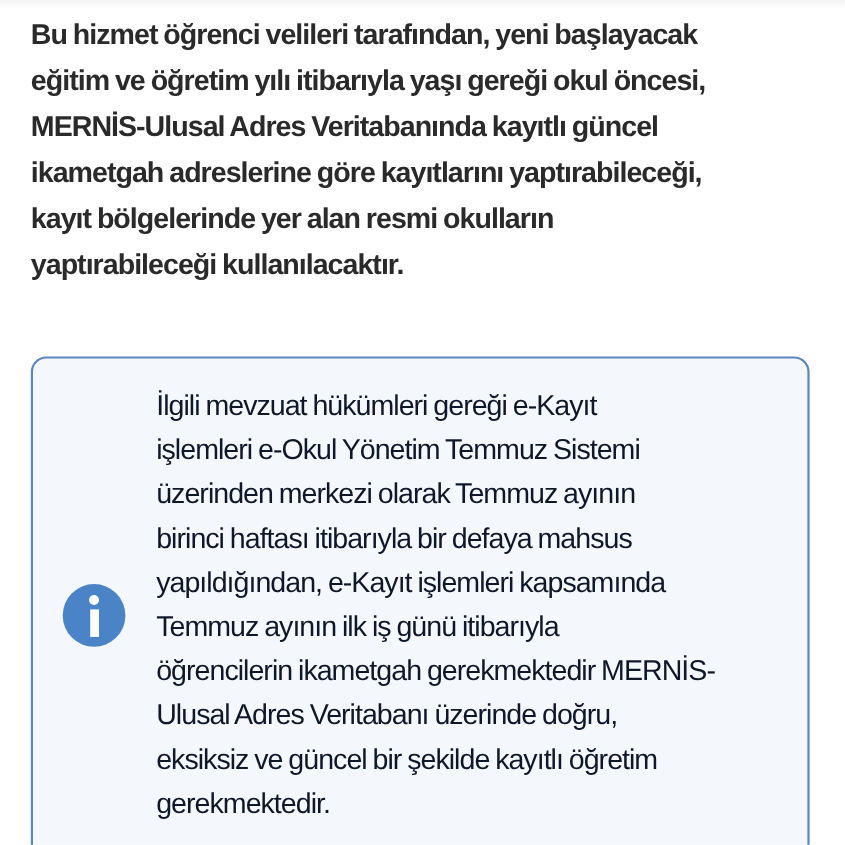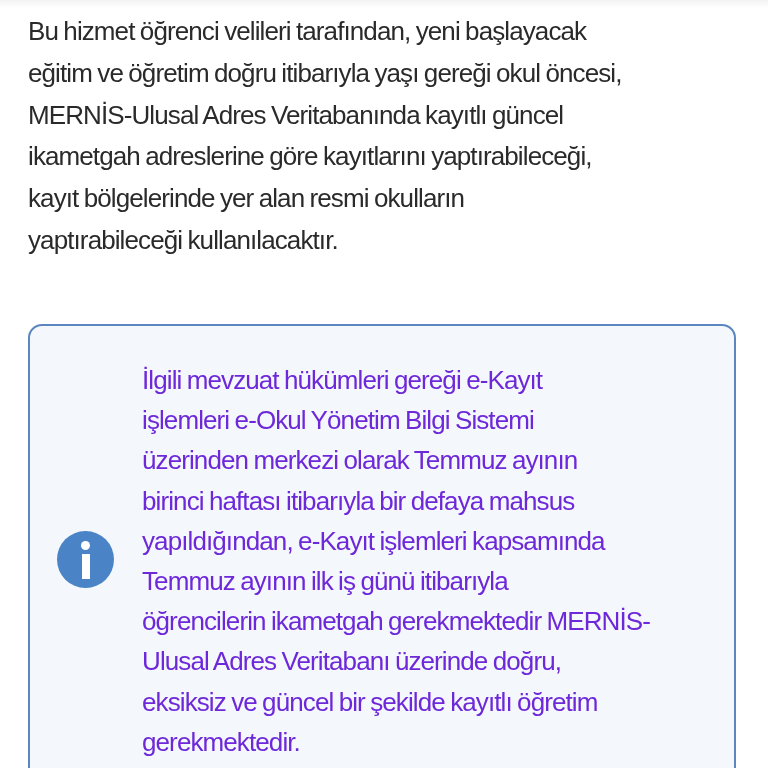--- a/index.html
+++ b/index.html
@@ -33,7 +33,7 @@
       word-spacing: -1px;
       color: #2a2a2a;
     }
-    .intro .line { display: block; white-space: nowrap; }
+    .intro .line { display: block; white-space: nowrap; font-weight: bold; }
     .notice {
       position: absolute;
       left: 28px;

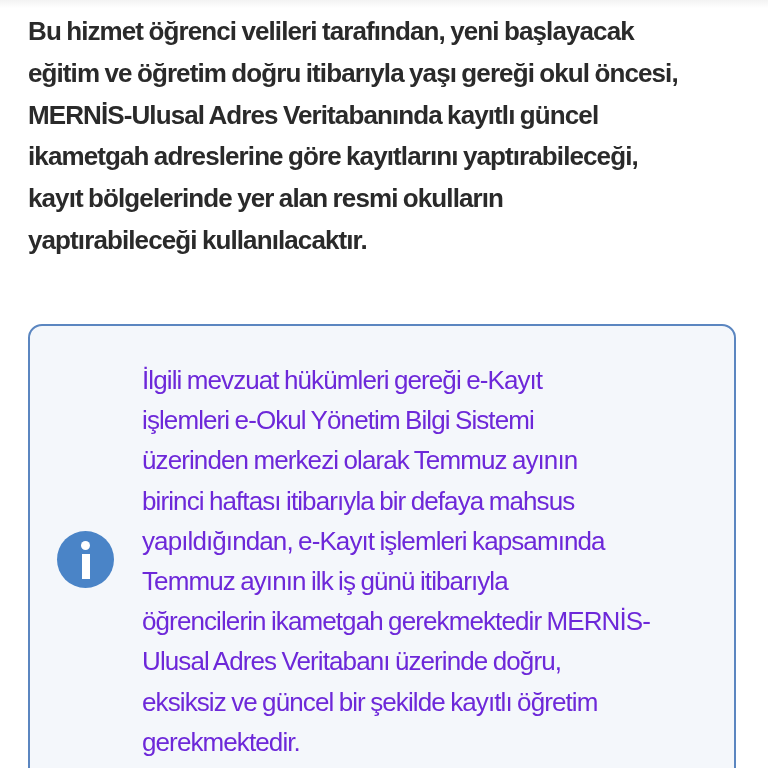--- a/index.html
+++ b/index.html
@@ -88,7 +88,7 @@
 
 <p class="intro">
   <span class="line">Bu hizmet öğrenci velileri tarafından, yeni başlayacak</span>
-  <span class="line">eğitim ve öğretim doğru itibarıyla yaşı gereği okul öncesi,</span>
+  <span class="line">eğitim ve öğretim yılı itibarıyla yaşı gereği okul öncesi,</span>
   <span class="line">MERNİS-Ulusal Adres Veritabanında kayıtlı güncel</span>
   <span class="line">ikametgah adreslerine göre kayıtlarını yaptırabileceği,</span>
   <span class="line">kayıt bölgelerinde yer alan resmi okulların</span>

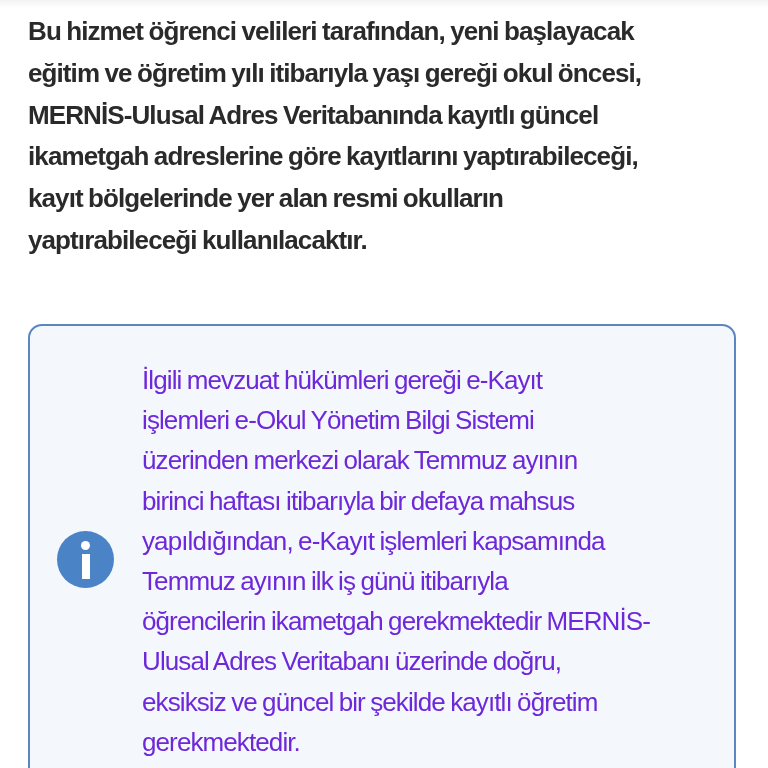--- a/index.html
+++ b/index.html
@@ -70,14 +70,14 @@
     .notice-text {
       position: absolute;
       left: 112px;
-      top: 34px;
+      top: 22px;
       width: 580px;
       margin: 0;
       font-size: 26px;
       line-height: 40.2px;
       letter-spacing: -0.9px;
       word-spacing: -1px;
-      color: #6d28d9;
+      color: #0f172a;
     }
     .notice-text .line { display: block; white-space: nowrap; }
   </style>

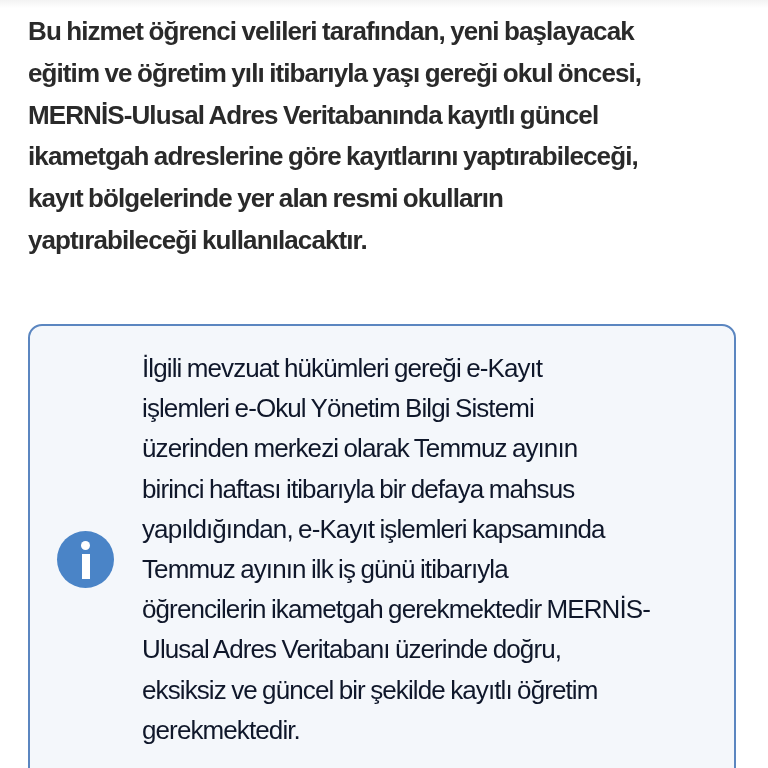--- a/index.html
+++ b/index.html
@@ -102,7 +102,7 @@
   </div>
   <p class="notice-text">
     <span class="line">İlgili mevzuat hükümleri gereği e-Kayıt</span>
-    <span class="line">işlemleri e-Okul Yönetim Bilgi Sistemi</span>
+    <span class="line">işlemleri e-Okul Yönetim Temmuz Sistemi</span>
     <span class="line">üzerinden merkezi olarak Temmuz ayının</span>
     <span class="line">birinci haftası itibarıyla bir defaya mahsus</span>
     <span class="line">yapıldığından, e-Kayıt işlemleri kapsamında</span>

